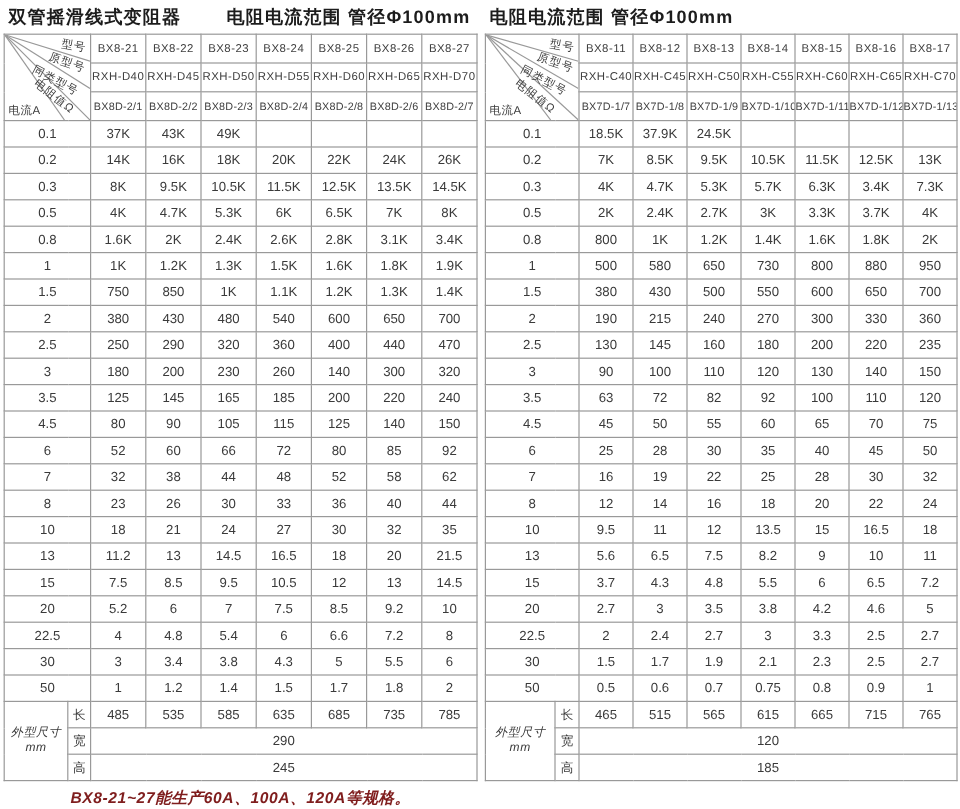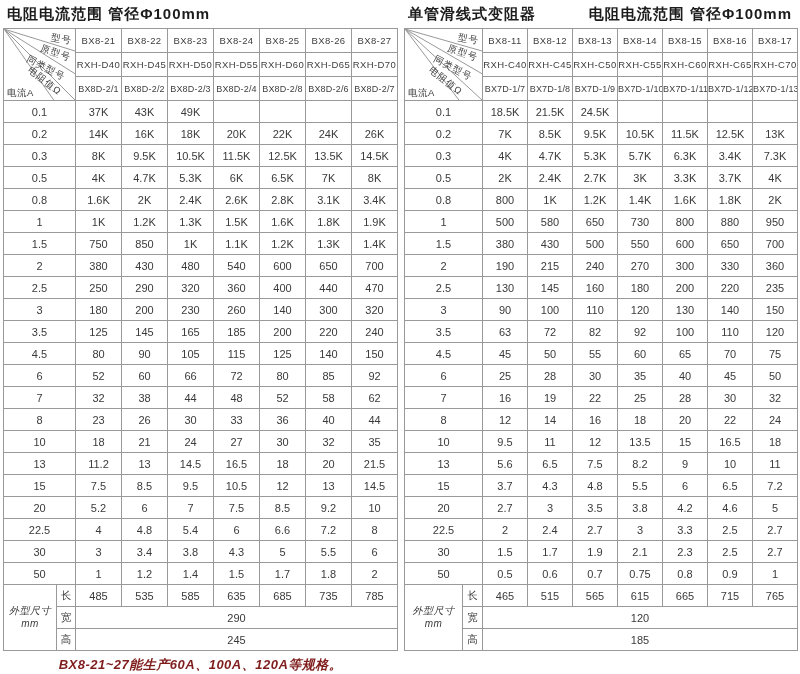--- a/index.html
+++ b/index.html
@@ -48,6 +48,7 @@
 <div class="wrap">
   <div class="panel left">
     <div class="panel-hd">
+      <span class="panel-title">双管摇滑线式变阻器</span>
       <span class="panel-subtitle">电阻电流范围  管径Φ100mm</span>
     </div>
     <table>

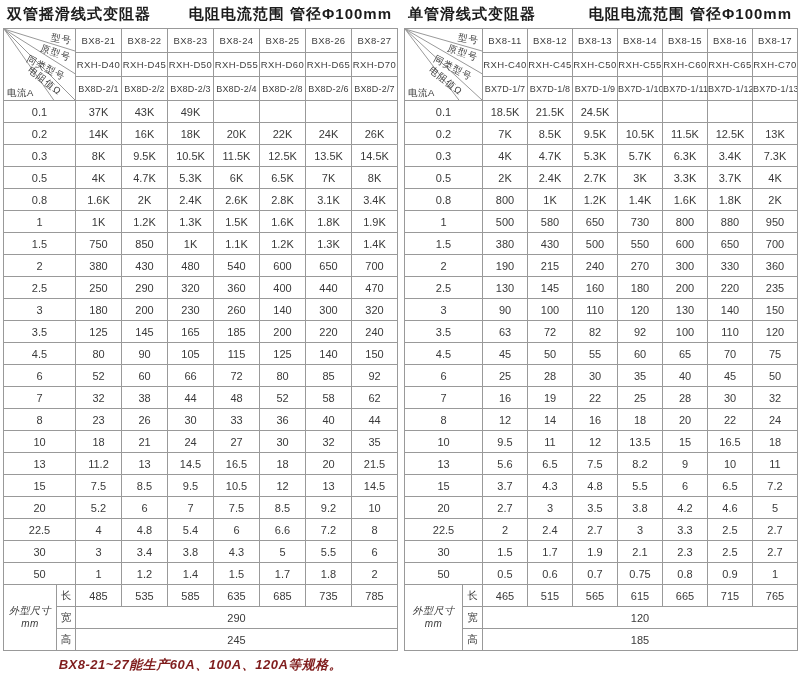--- a/index.html
+++ b/index.html
@@ -348,7 +348,6 @@
   </div>
   <div class="panel right">
     <div class="panel-hd">
-      <span class="panel-title">单管滑线式变阻器</span>
       <span class="panel-subtitle">电阻电流范围  管径Φ100mm</span>
     </div>
     <table>

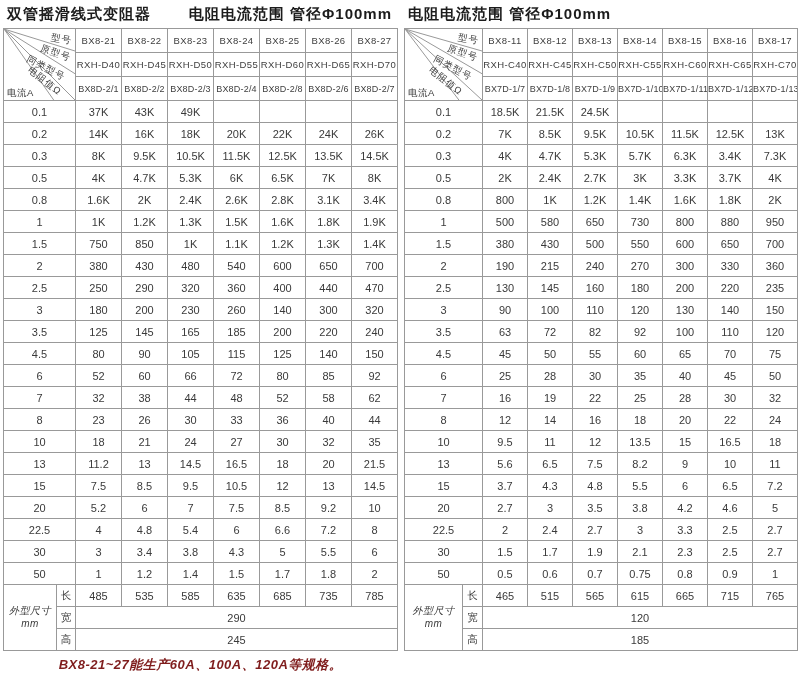--- a/index.html
+++ b/index.html
@@ -406,7 +406,7 @@
           <tr>
             <td colspan="2">0.1</td>
             <td>18.5K</td>
-            <td>21.5K</td>
+            <td>37.9K</td>
             <td>24.5K</td>
             <td></td>
             <td></td>

